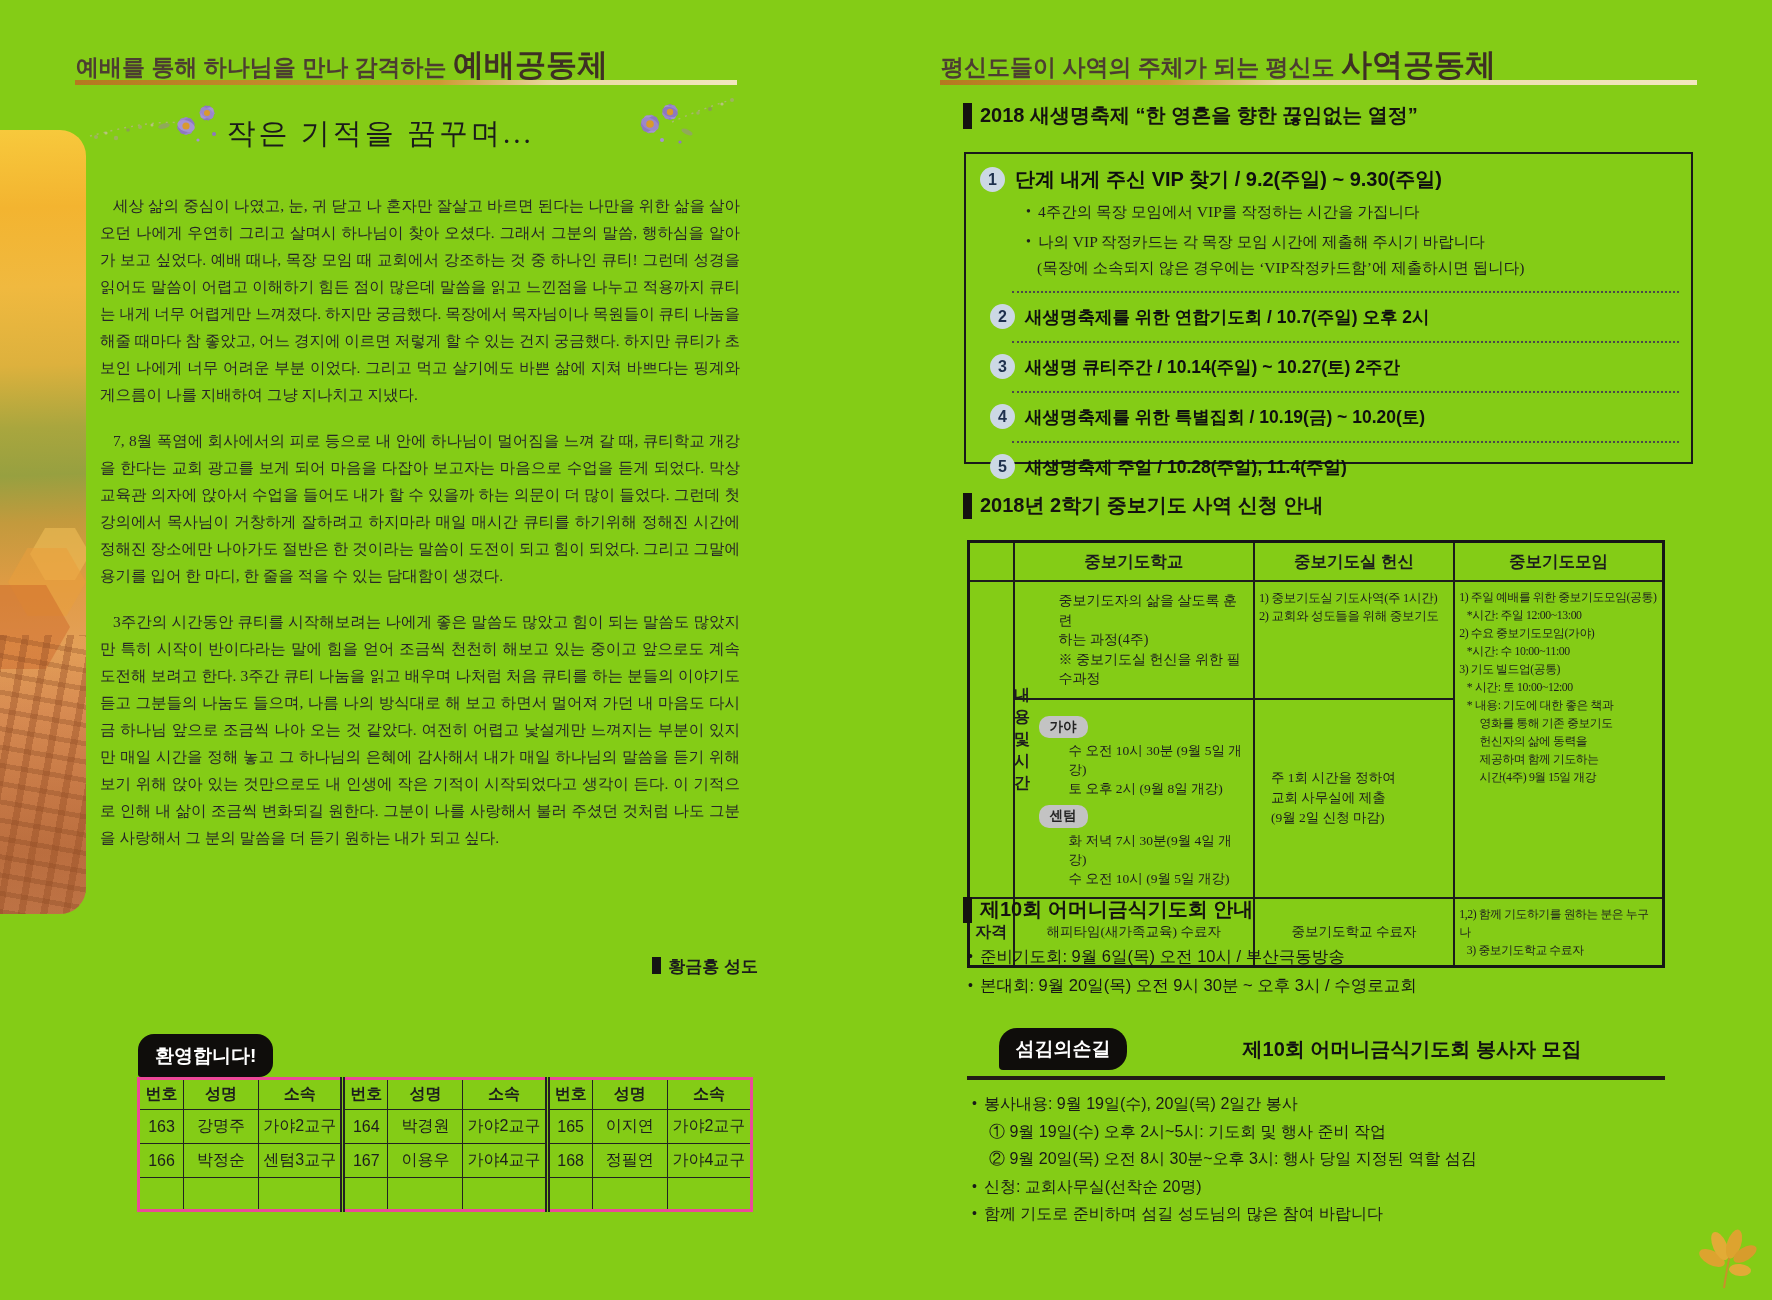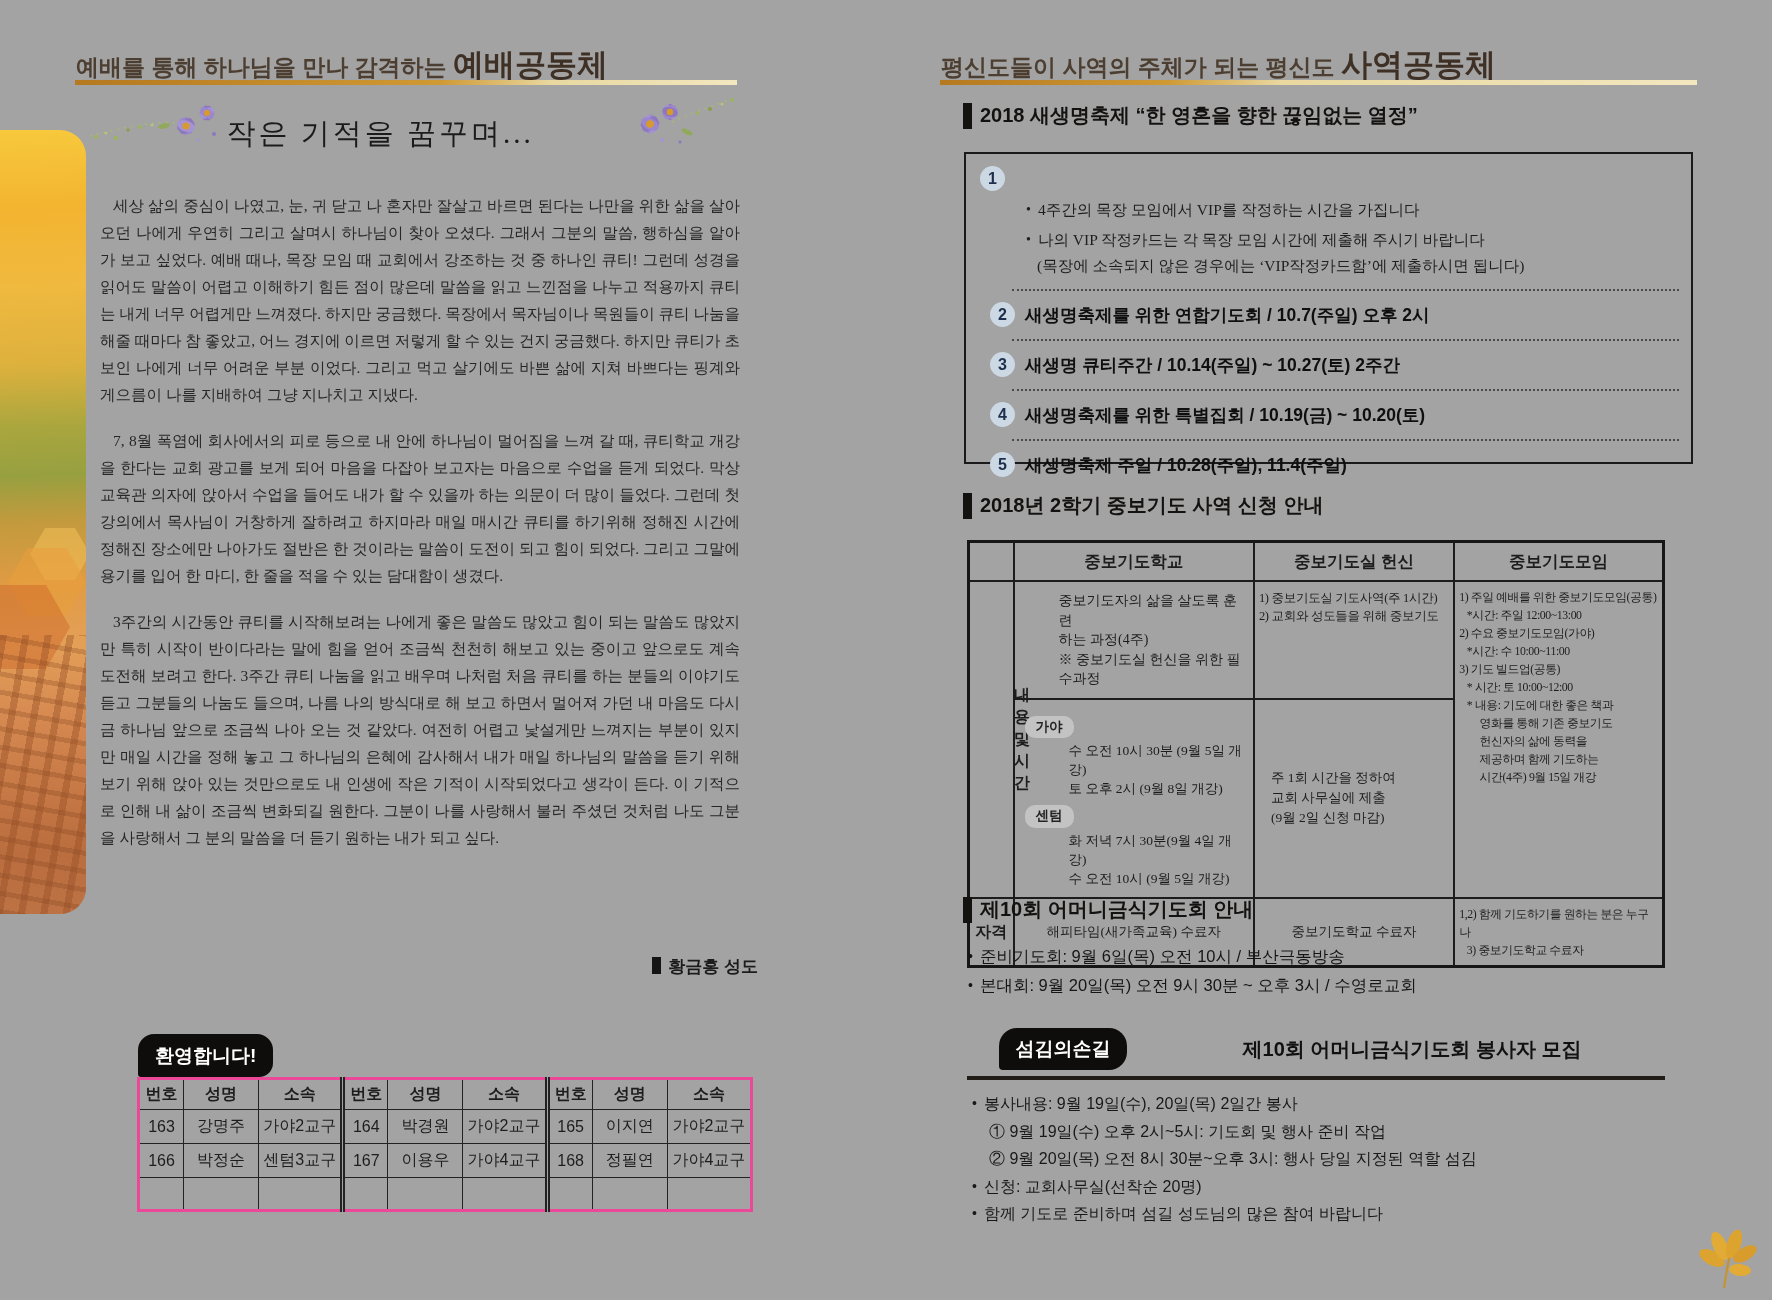--- a/index.html
+++ b/index.html
@@ -3,7 +3,7 @@
 <meta charset="utf-8">
 <style>
   html,body{margin:0;padding:0;}
-  #page{position:relative;width:1772px;height:1300px;background:#a3a3a3;overflow:hidden;
+  #page{position:relative;width:1772px;height:1300px;background:#84cc16;overflow:hidden;
         font-family:"Liberation Serif",serif;color:#222;}
 
   

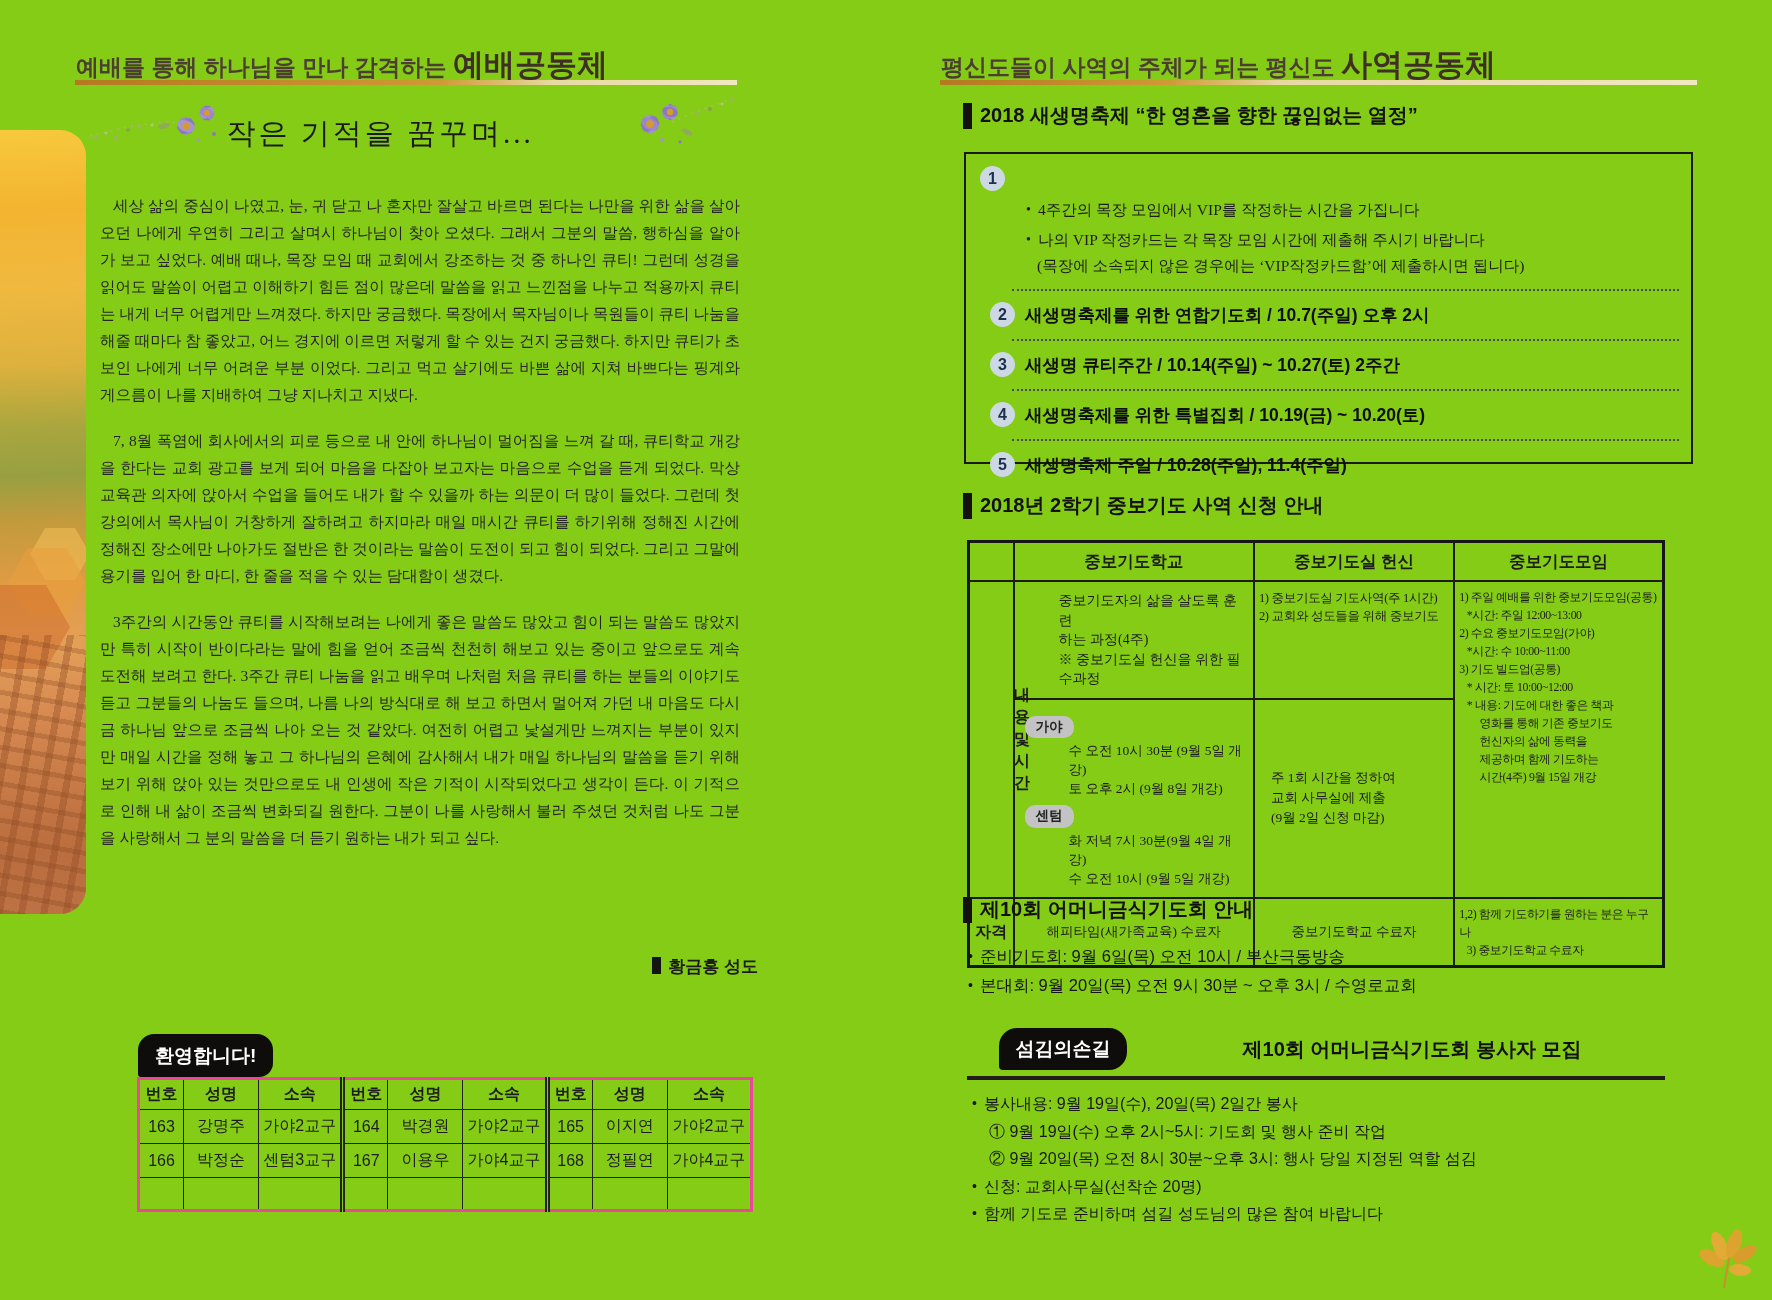--- a/index.html
+++ b/index.html
@@ -261,6 +261,7 @@
   <div class="fest-box">
     <div class="fitem first">
       <span class="num">1</span>
+      <span class="ftext big">단계 내게 주신 VIP 찾기 / 9.2(주일) ~ 9.30(주일)</span>
     </div>
     <div class="fbullet">
         <span>4주간의 목장 모임에서 VIP를 작정하는 시간을 가집니다</span>

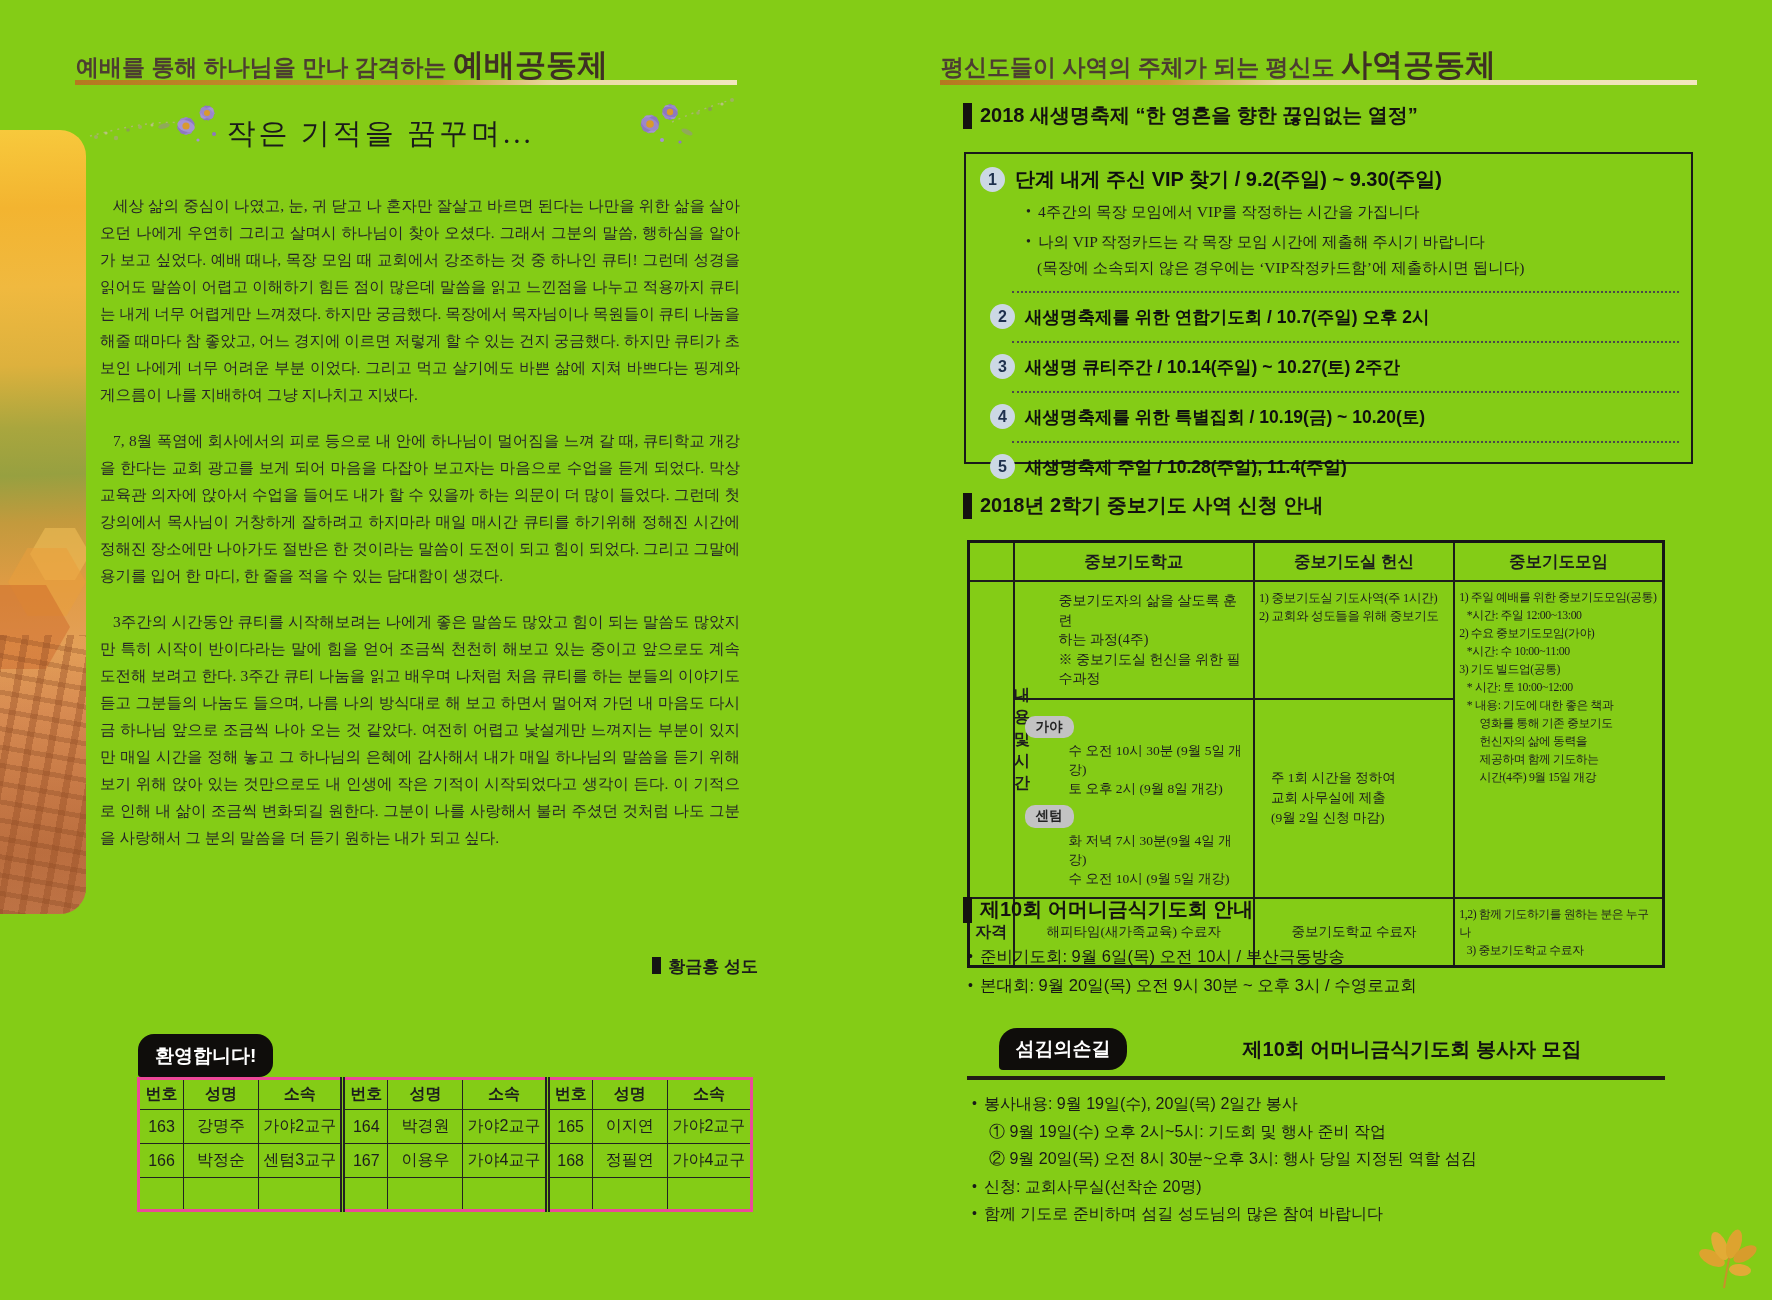--- a/index.html
+++ b/index.html
@@ -88,7 +88,7 @@
   .cell.vmid{vertical-align:middle;padding-left:16px;font-size:13.5px;line-height:20px;}
   .cell.qcenter{text-align:center;vertical-align:middle;font-size:13.5px;}
   .pill{display:inline-block;background:#c3c3c3;border-radius:10px;padding:1px 11px 2px;
-     font-family:"Liberation Sans",sans-serif;font-size:13.5px;font-weight:600;color:#222;margin:7px 0 3px 2px;}
+     font-family:"Liberation Sans",sans-serif;font-size:13.5px;font-weight:600;color:#222;margin:7px 0 3px 16px;}
   .times{font-size:13.5px;line-height:19px;margin-left:2px;}
   .pre{white-space:pre-line;padding-left:44px;}
 

